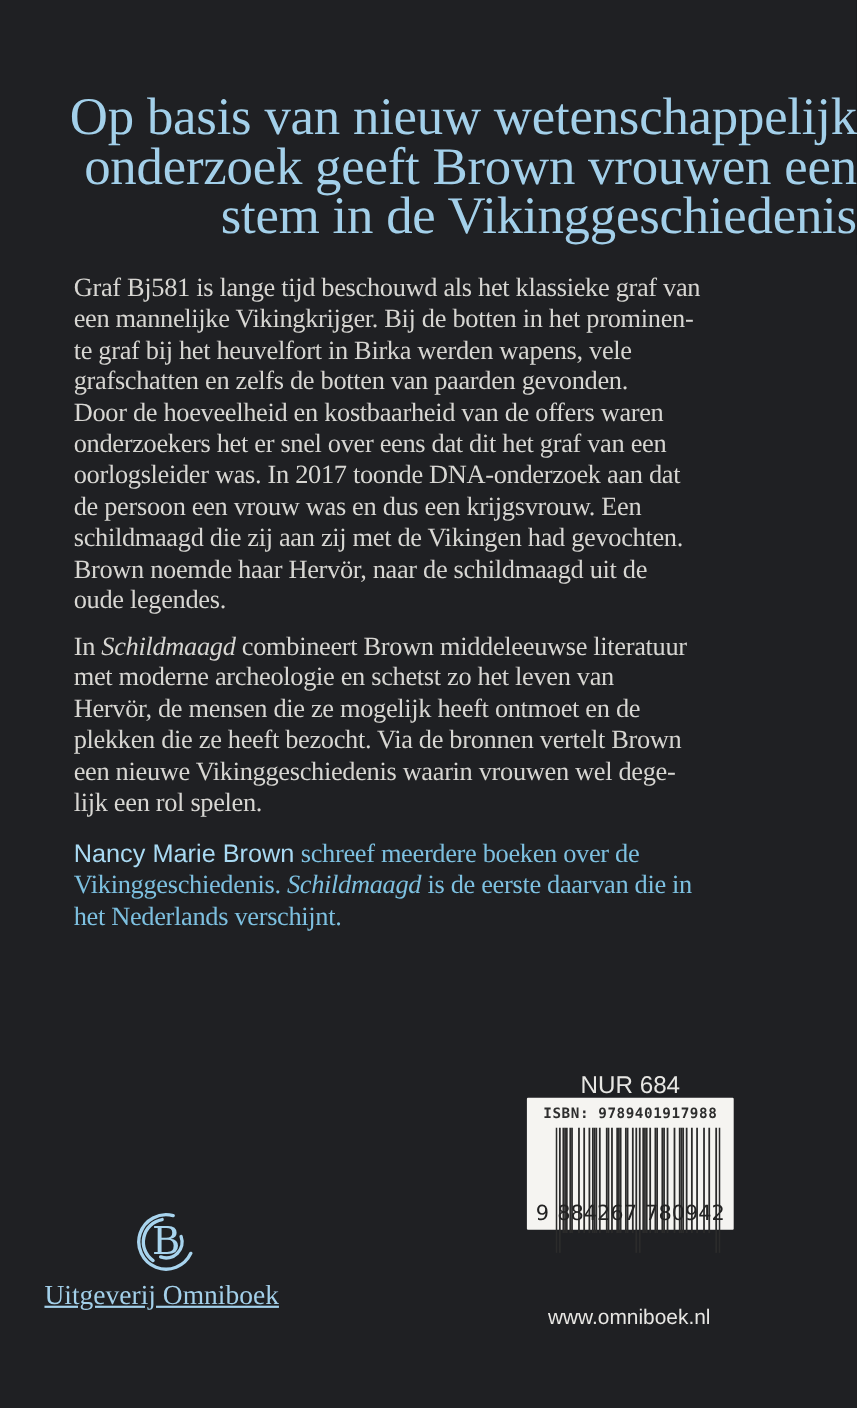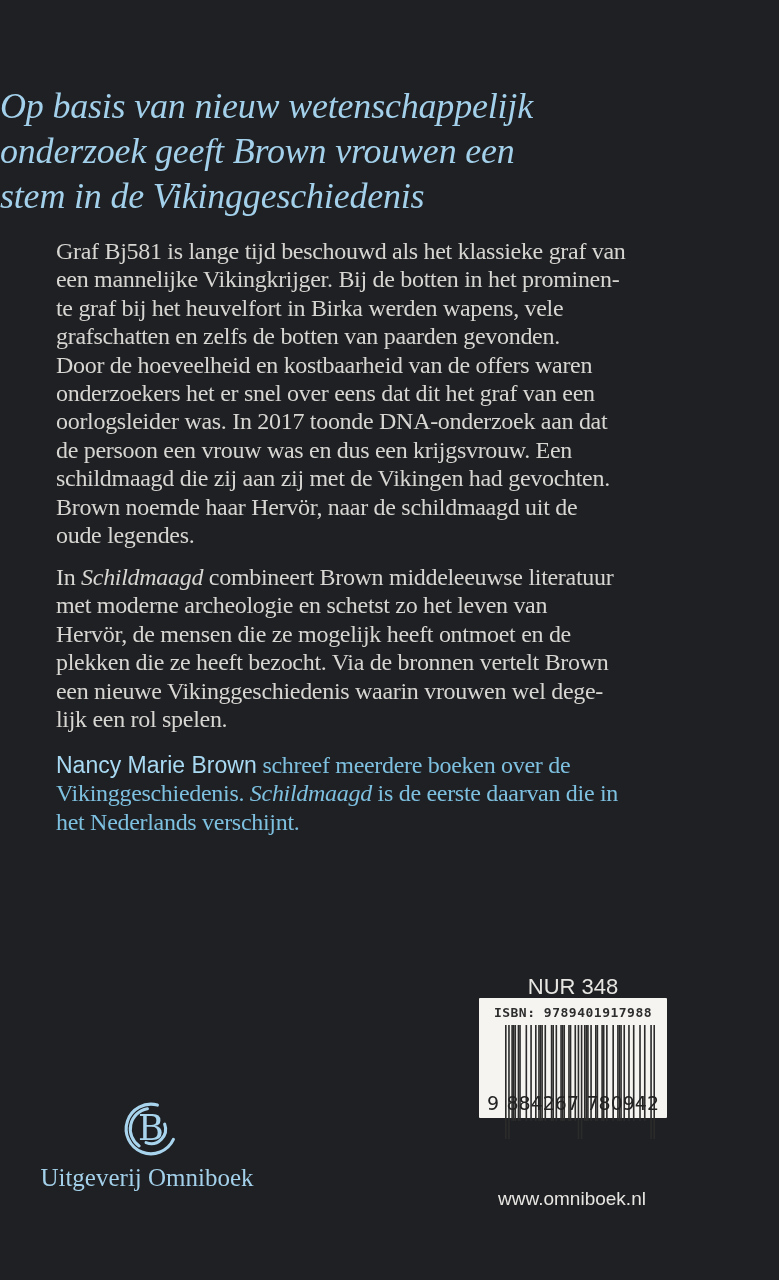--- a/index.html
+++ b/index.html
@@ -25,14 +25,13 @@
     position:absolute;
     top:84px;left:0;right:0;
     margin:0;
-    text-align:left;
-    font-size:36px;
+    text-align:right;
+    font-size:48px;
     line-height:45px;
     font-weight:normal;
     letter-spacing:-0.2px;
     color:var(--heading-blue);
     white-space:pre-line;
-    font-style:italic;
   }
   .para{
     position:absolute;

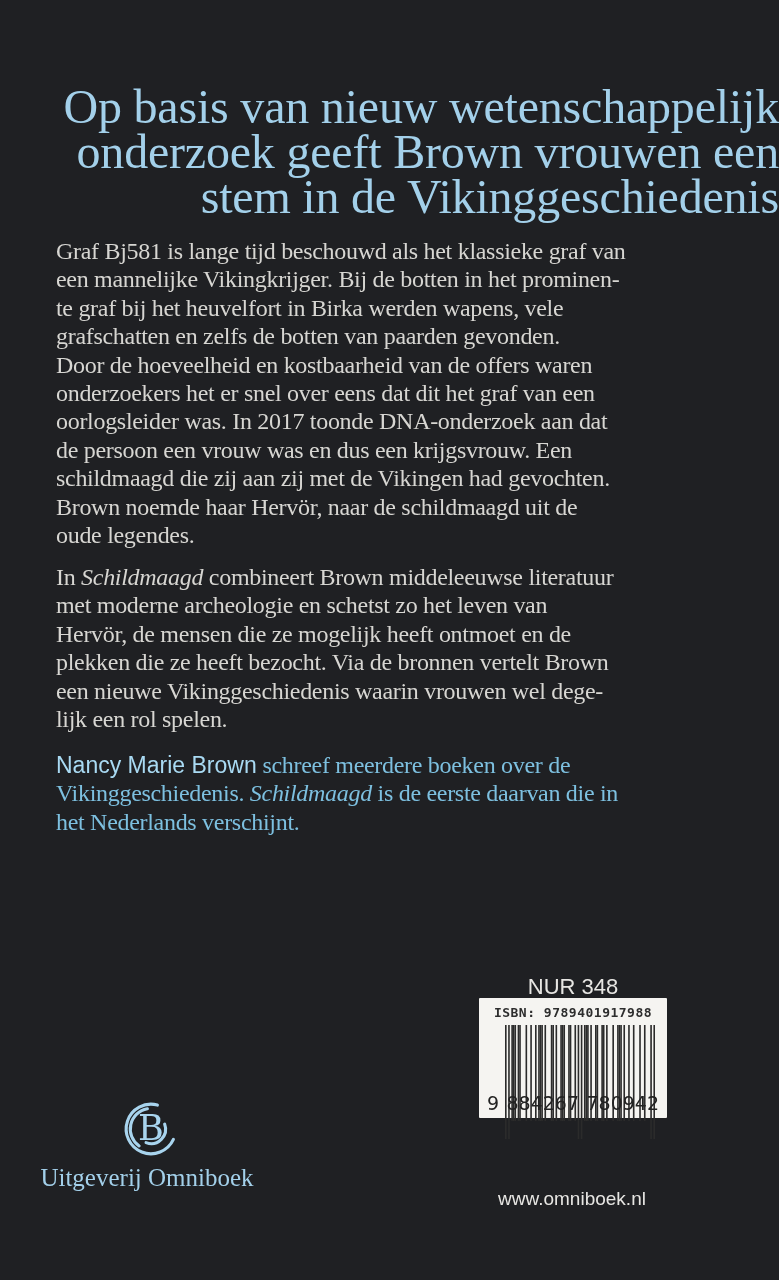--- a/index.html
+++ b/index.html
@@ -37,7 +37,7 @@
     position:absolute;
     left:53px;
     width:710px;
-    margin:3px;
+    margin:14px;
     font-size:24px;
     line-height:28.4px;
     letter-spacing:-0.3px;

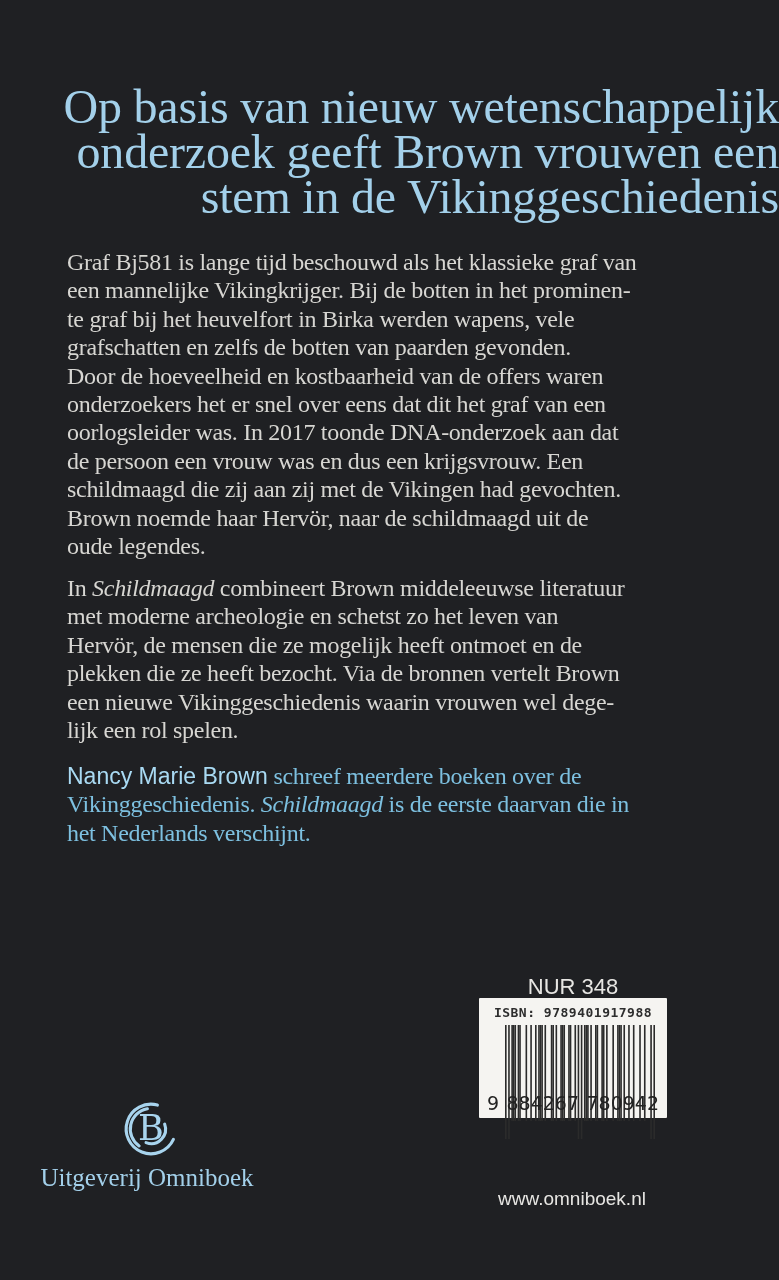--- a/index.html
+++ b/index.html
@@ -148,7 +148,7 @@
 Vikinggeschiedenis. </span><em class="book-title">Schildmaagd</em><span> is de eerste daarvan die in
 het Nederlands verschijnt.</span></p>
 
-  <div class="nur">NUR 348</div>
+  <div class="nur">NUR 684</div>
 
   <div class="barcode-box">
     <div class="isbn-label">ISBN: 9789401917988</div>

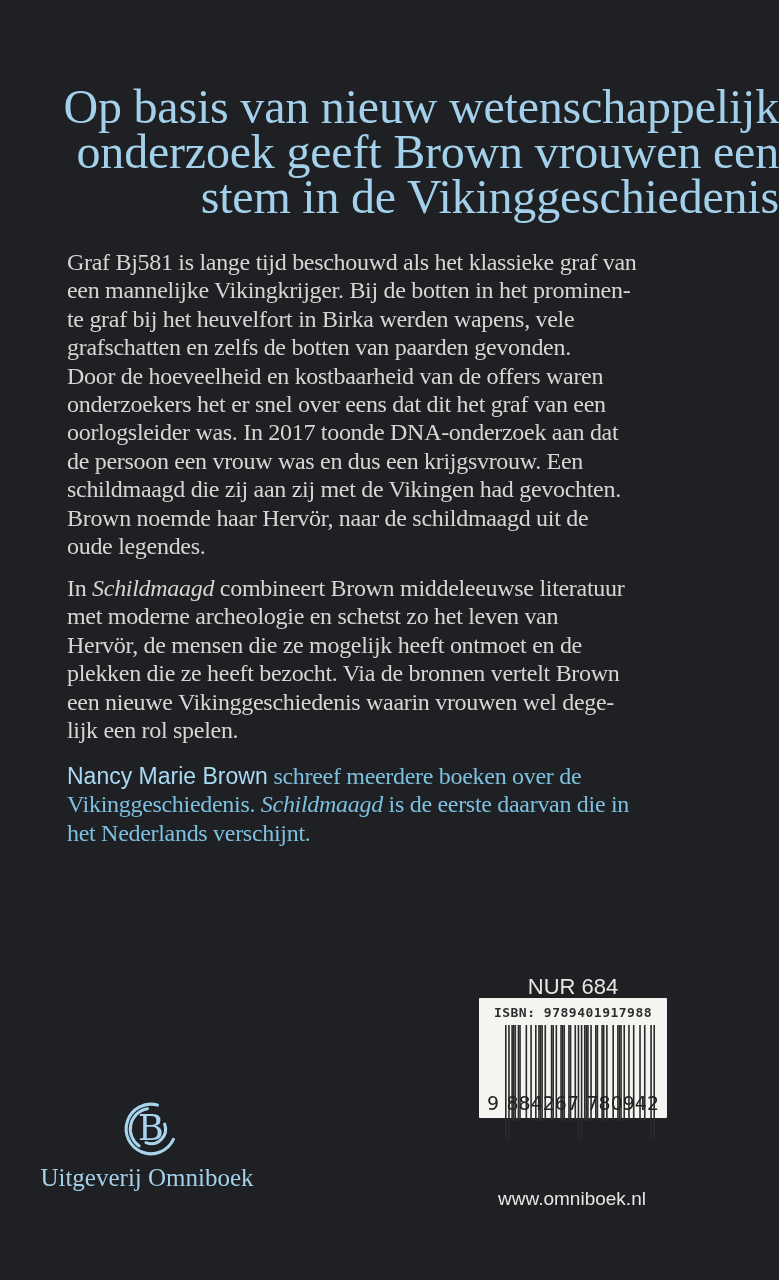--- a/index.html
+++ b/index.html
@@ -114,6 +114,7 @@
     text-align:center;
     font-size:25px;
     color:var(--heading-blue);
+    text-decoration:underline;
   }
 </style>
 </head>

